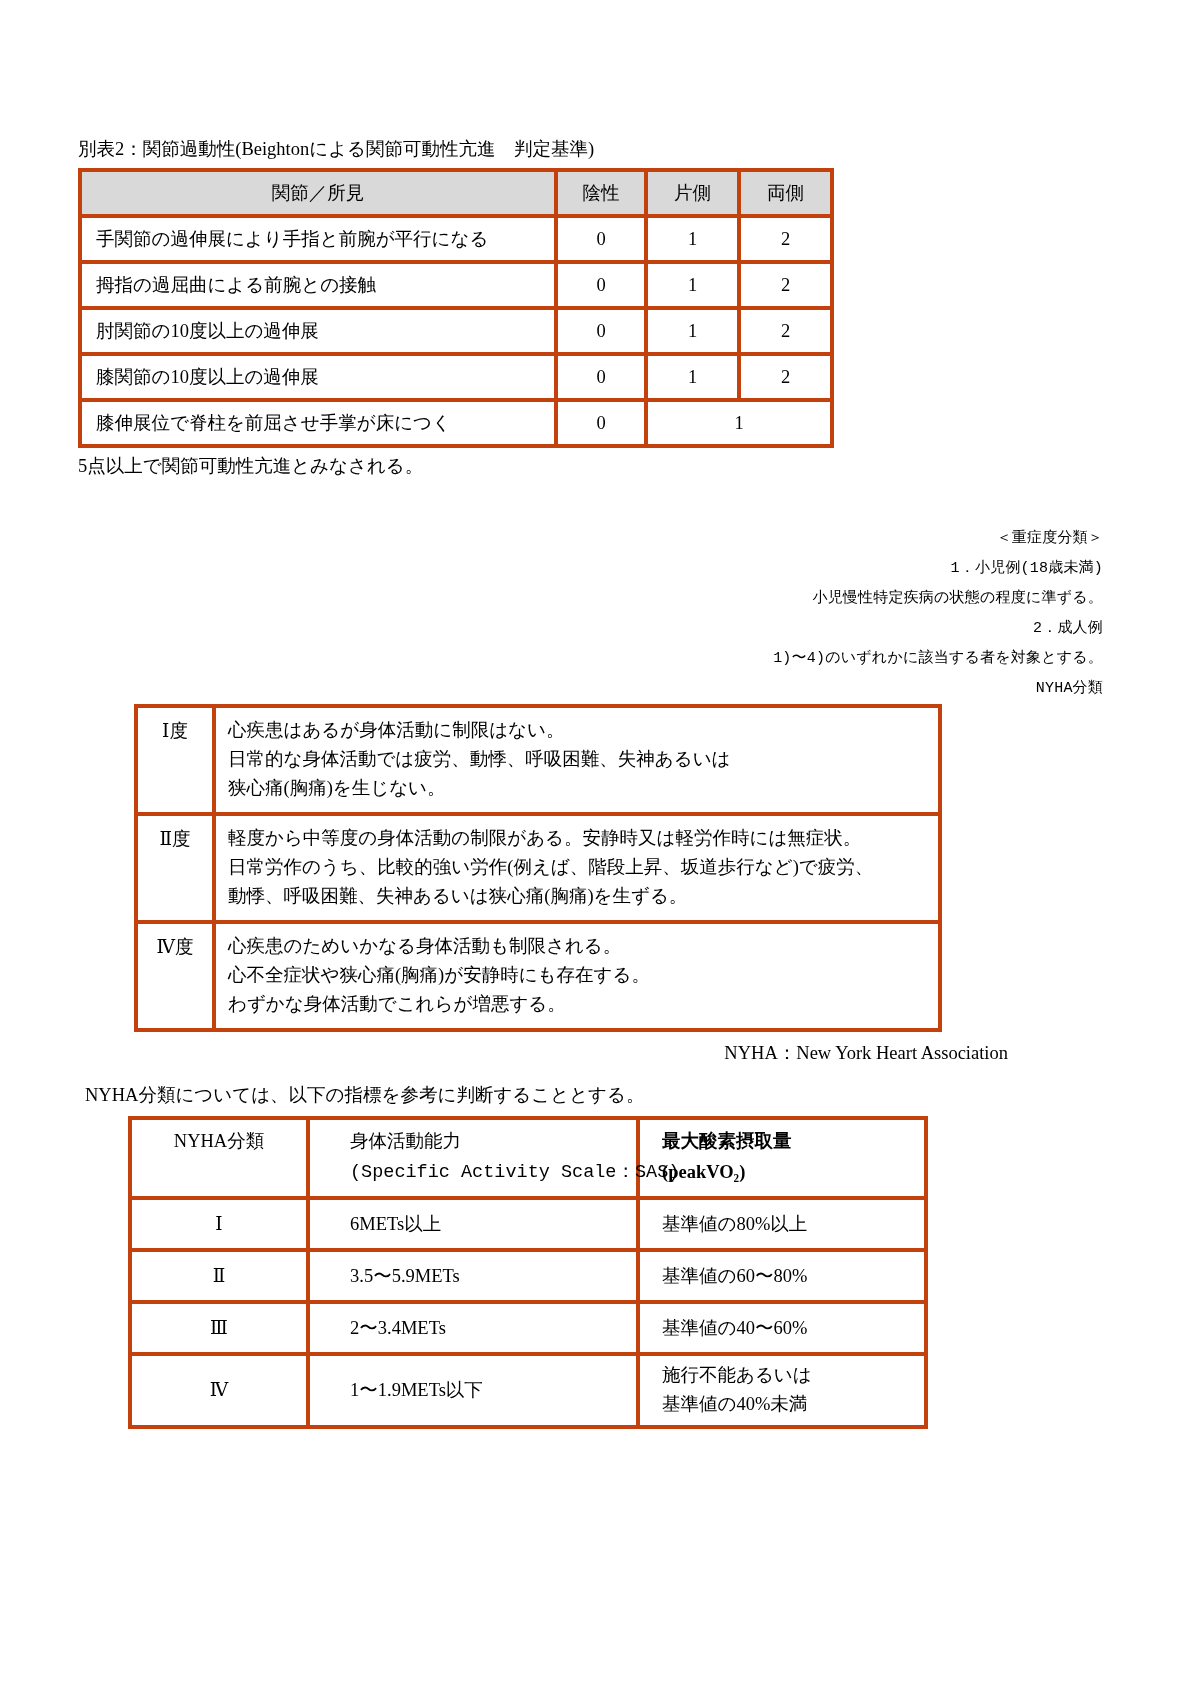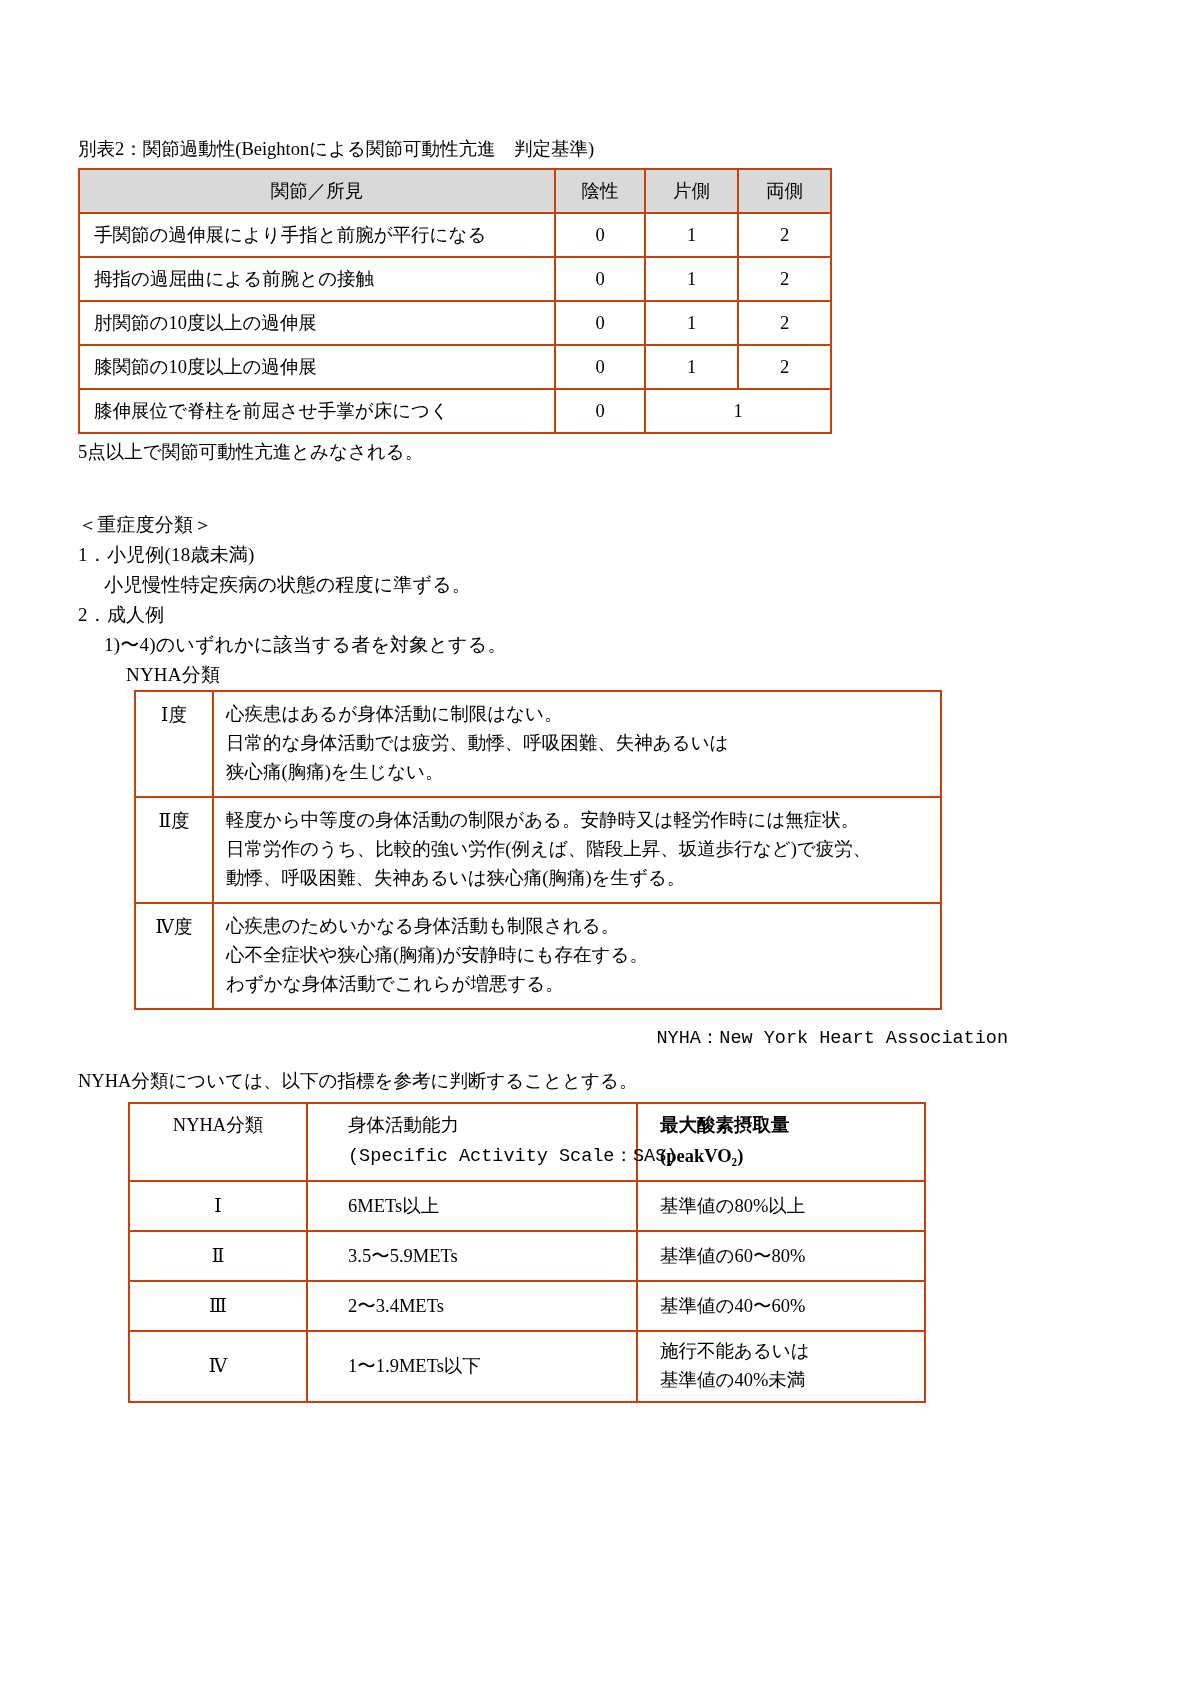--- a/index.html
+++ b/index.html
@@ -56,7 +56,7 @@
     line-height: 1.55;
   }
   td, th {
-    border: 2px solid #c2410c;
+    border: 4px solid #c2410c;
     font-weight: normal;
     padding: 4px 6px;
     vertical-align: middle;

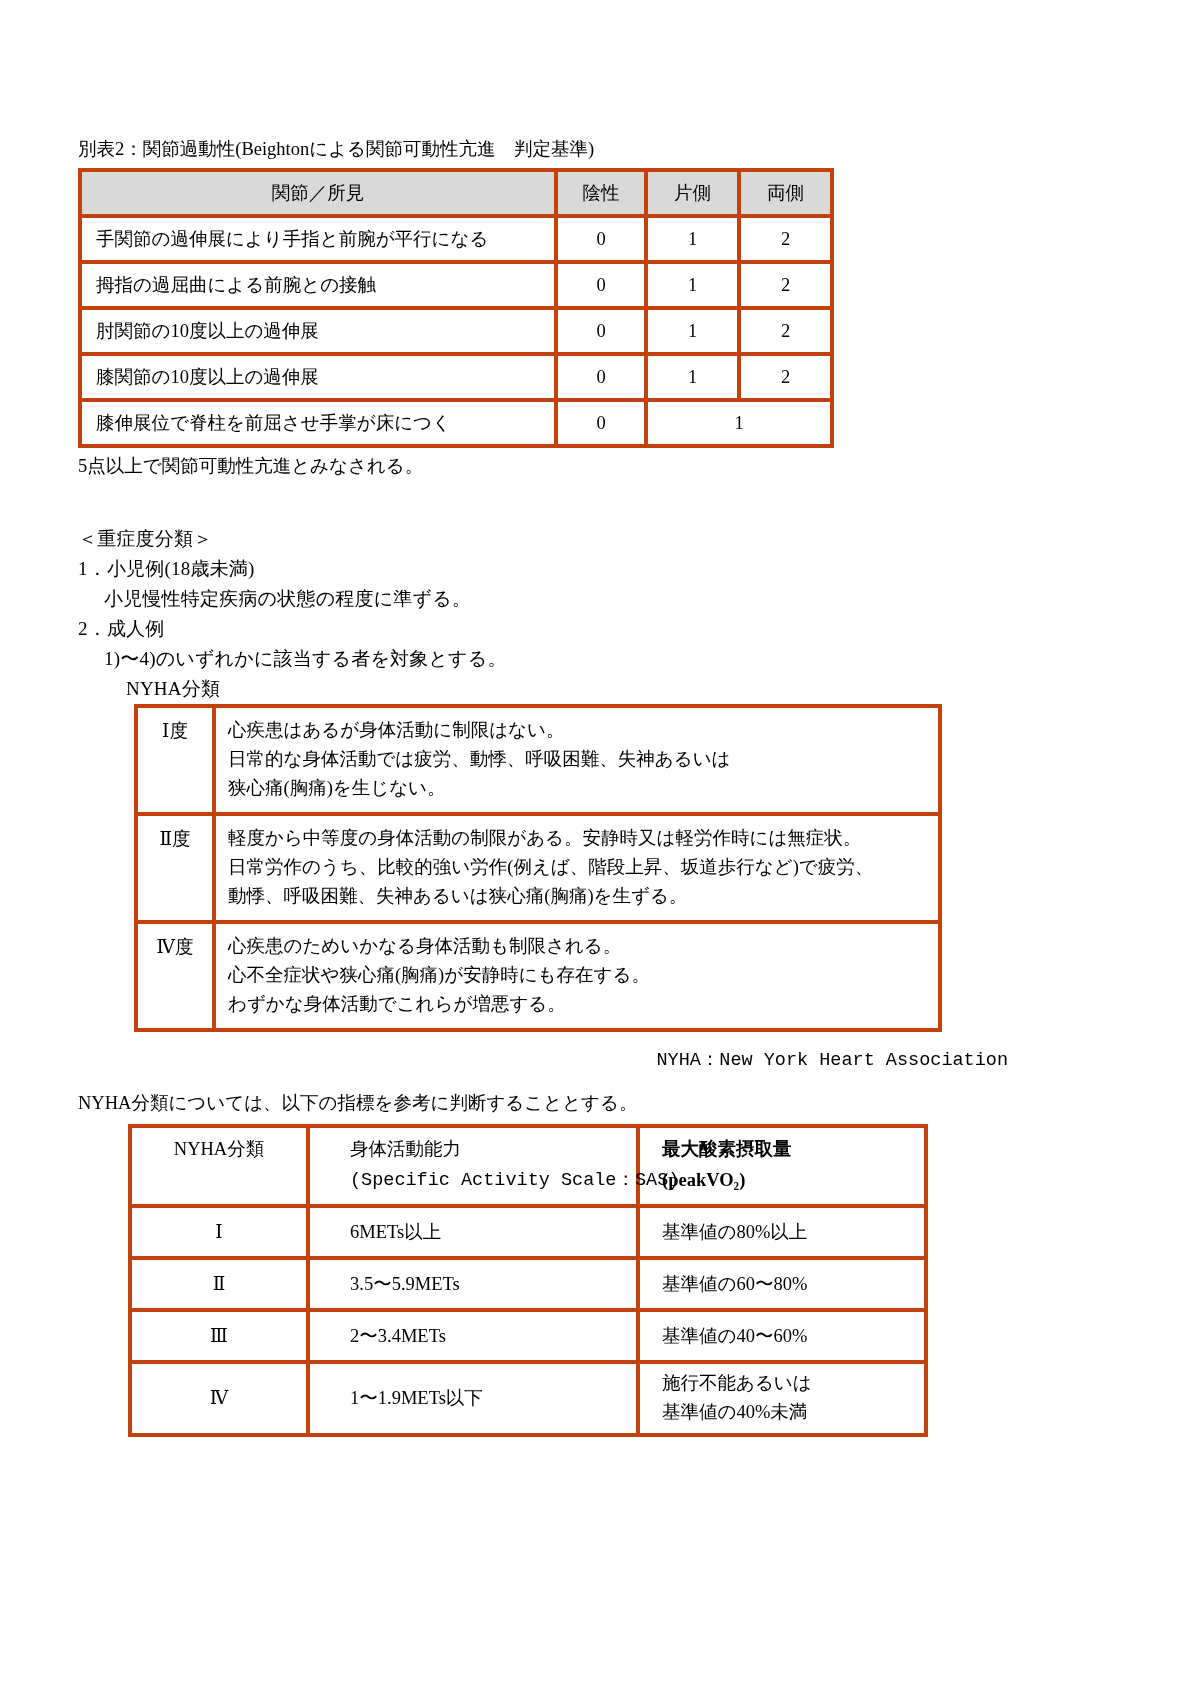--- a/index.html
+++ b/index.html
@@ -32,11 +32,12 @@
 
   
   .line {
-    font-size: 19px;
+    font-size: 15px;
     line-height: 30px;
     letter-spacing: 0.2px;
     white-space: pre;
-    font-family: Liberation Serif, serif;
+    font-family: Liberation Mono, monospace;
+    text-align: right;
   }
   .caption {
     font-size: 18.5px;

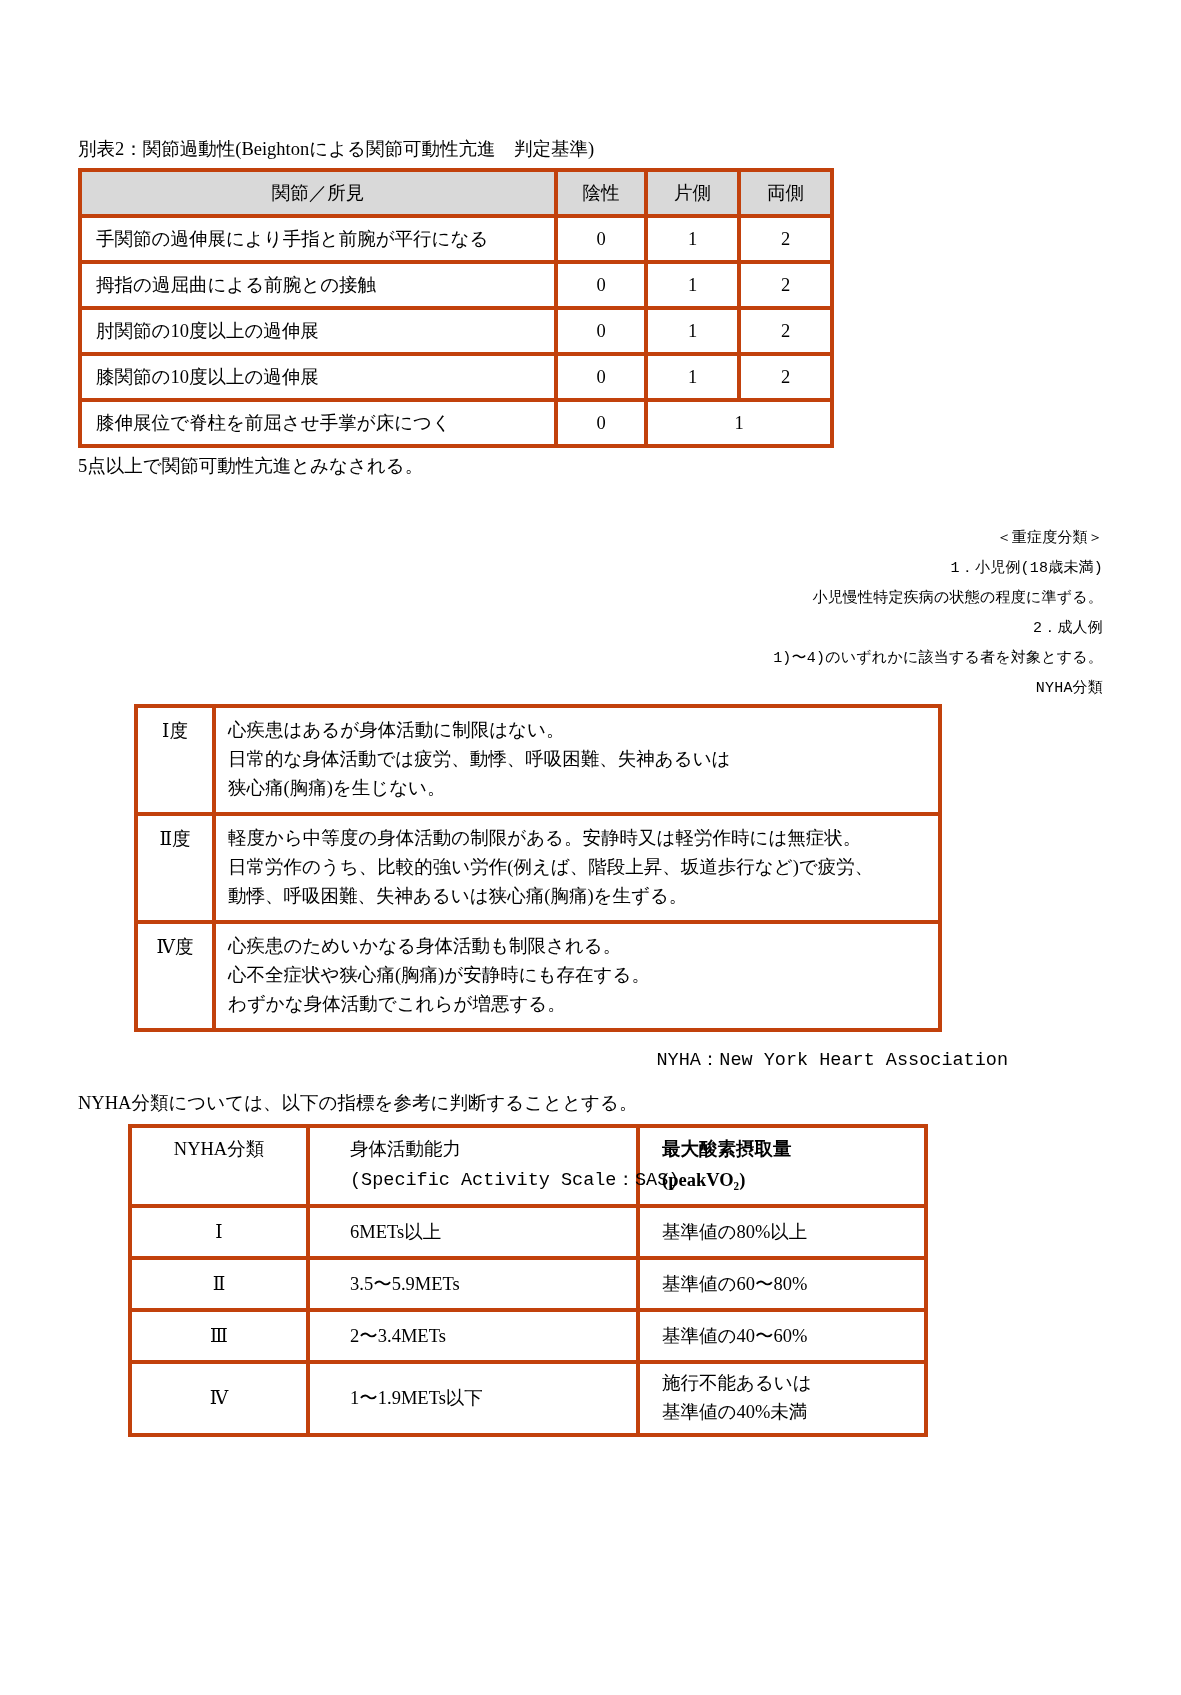--- a/index.html
+++ b/index.html
@@ -104,10 +104,10 @@
     text-align: right;
     font-size: 18.5px;
     line-height: 30px;
-    margin-top: 14px;
+    margin-top: 6px;
     width: 930px;
     white-space: pre;
-    font-family: Liberation Mono, monospace;
+    font-family: Liberation Serif, serif;
   }
 
   .lead-line {

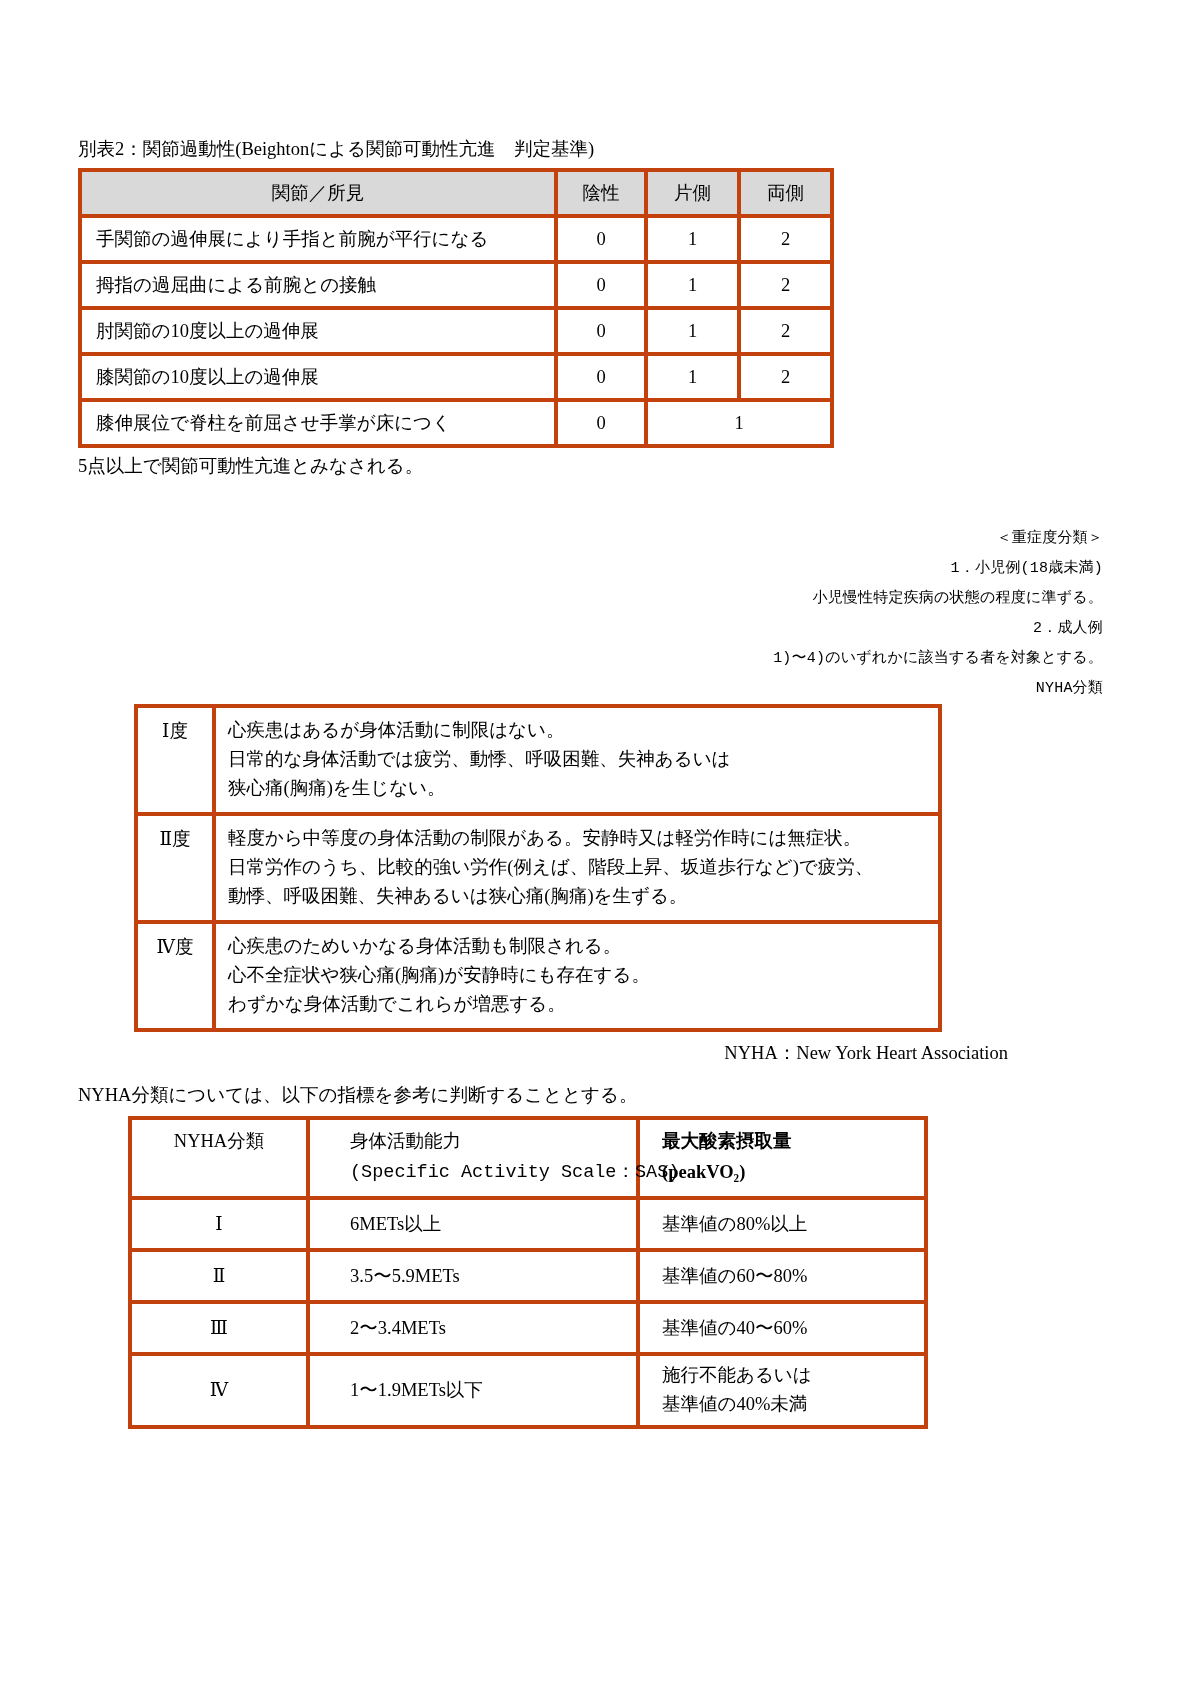--- a/index.html
+++ b/index.html
@@ -116,6 +116,7 @@
     margin-top: 12px;
     margin-bottom: 6px;
     white-space: pre;
+    margin-left: 7px;
   }
 
   

